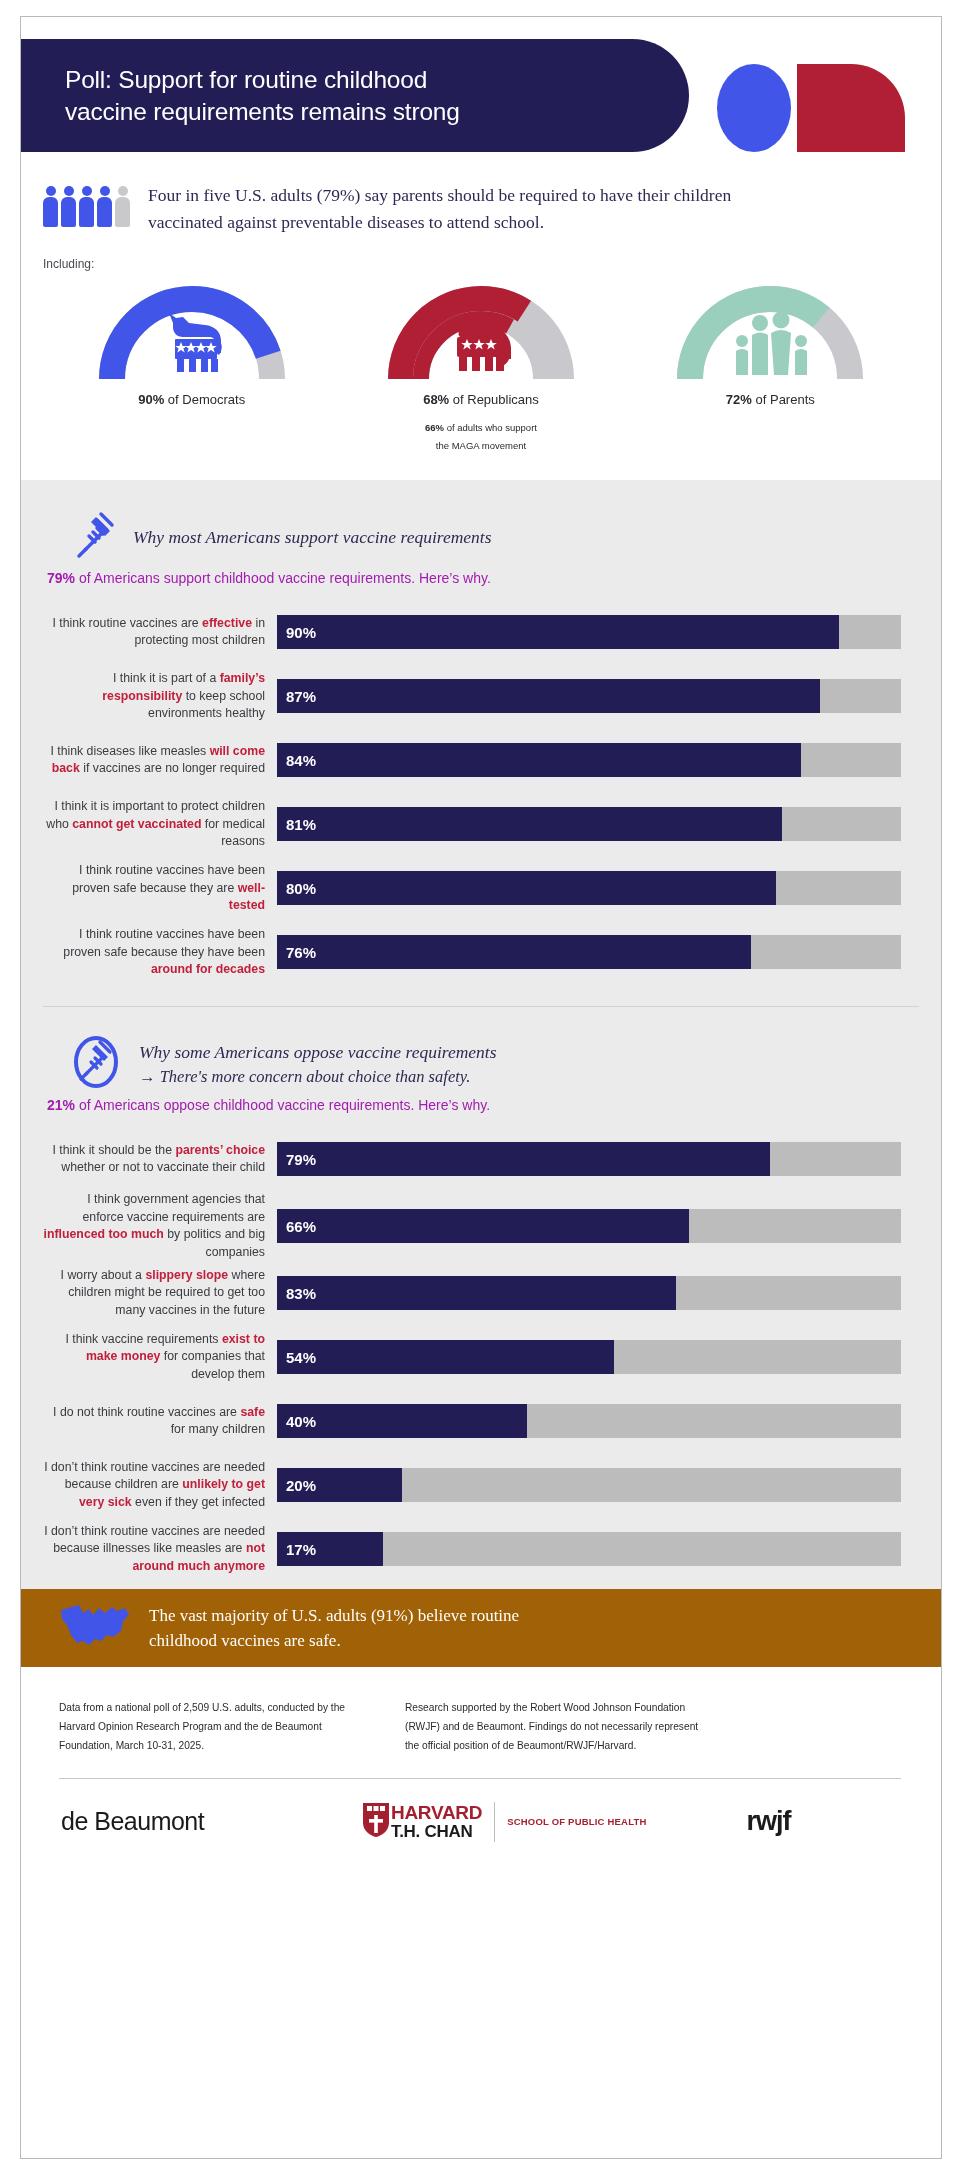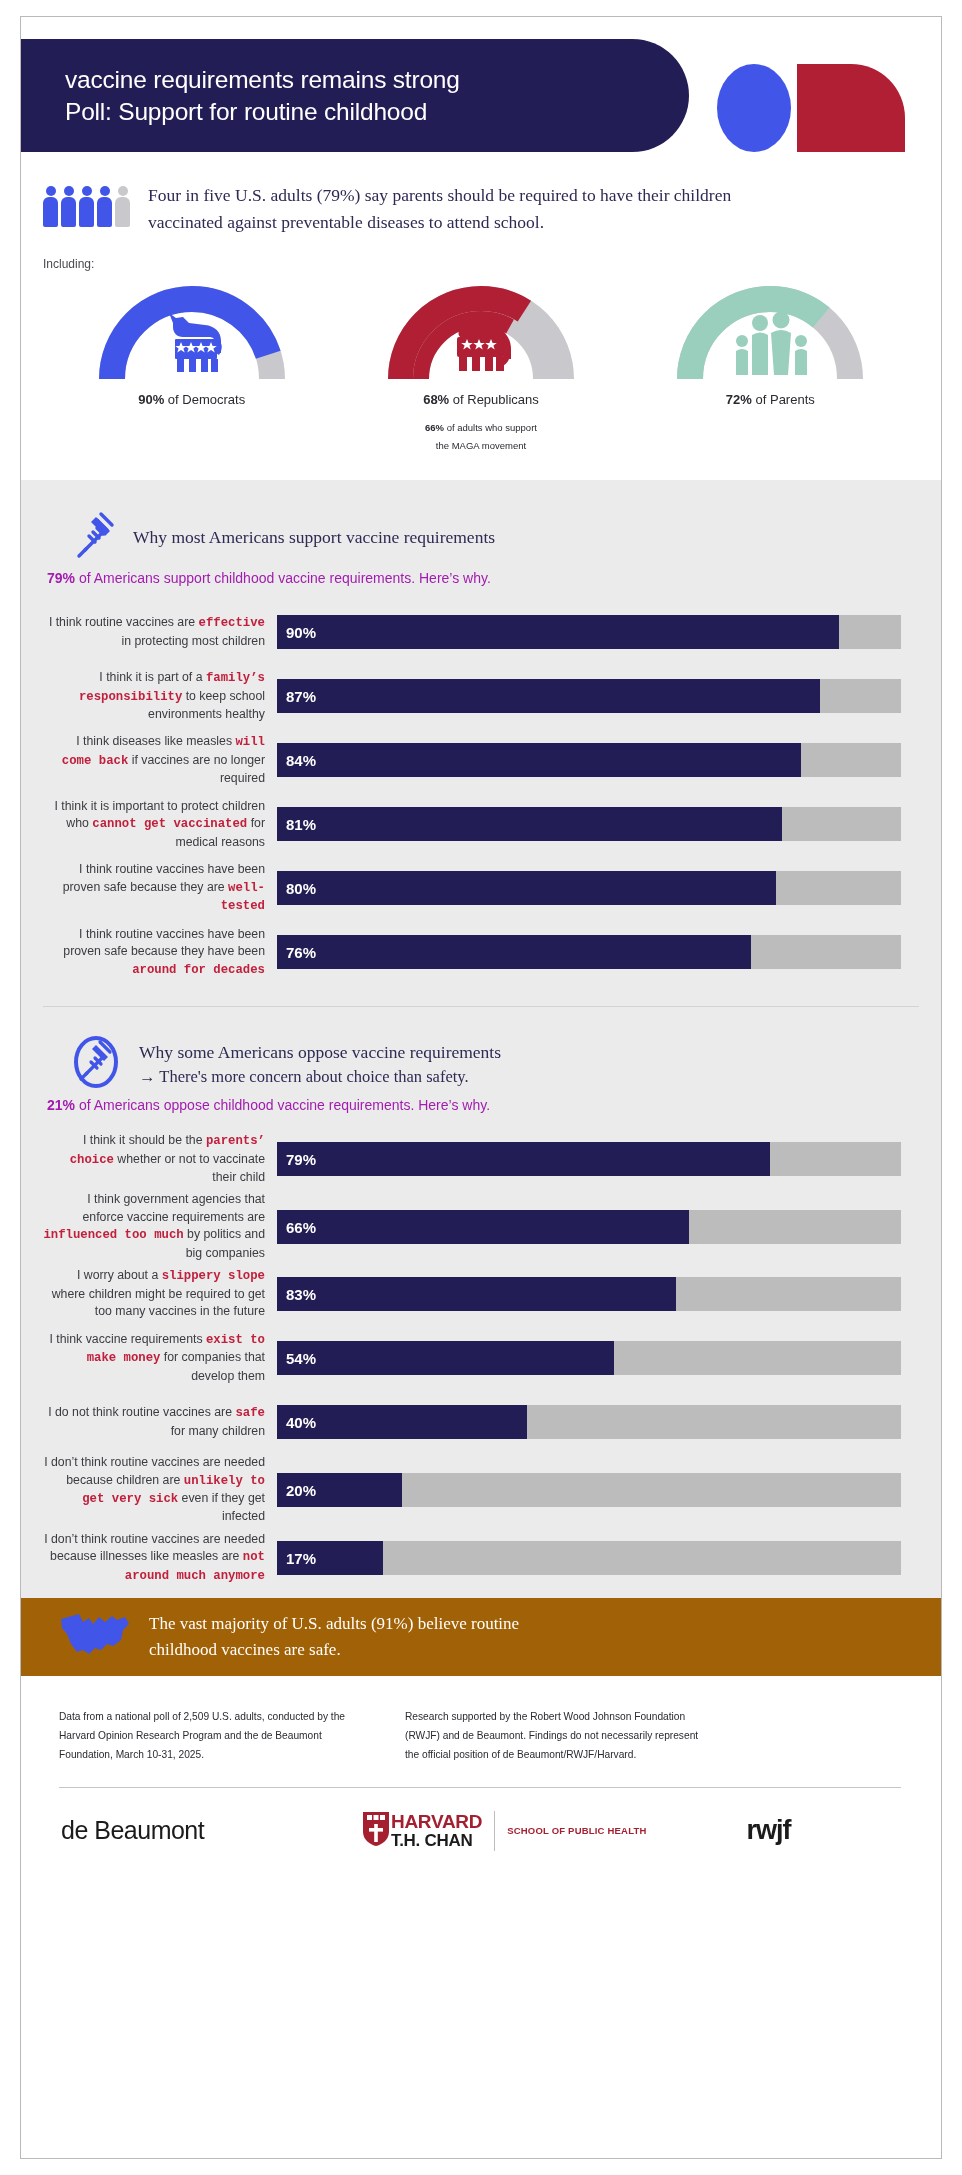--- a/index.html
+++ b/index.html
@@ -251,8 +251,8 @@
   <div class="header-zone">
     <div class="title-pill">
       <div class="title-text">
+        <div>Poll: Support for routine childhood</div>
         <div>vaccine requirements remains strong</div>
-        <div>Poll: Support for routine childhood</div>
       </div>
     </div>
     <div class="deco-circle"></div>

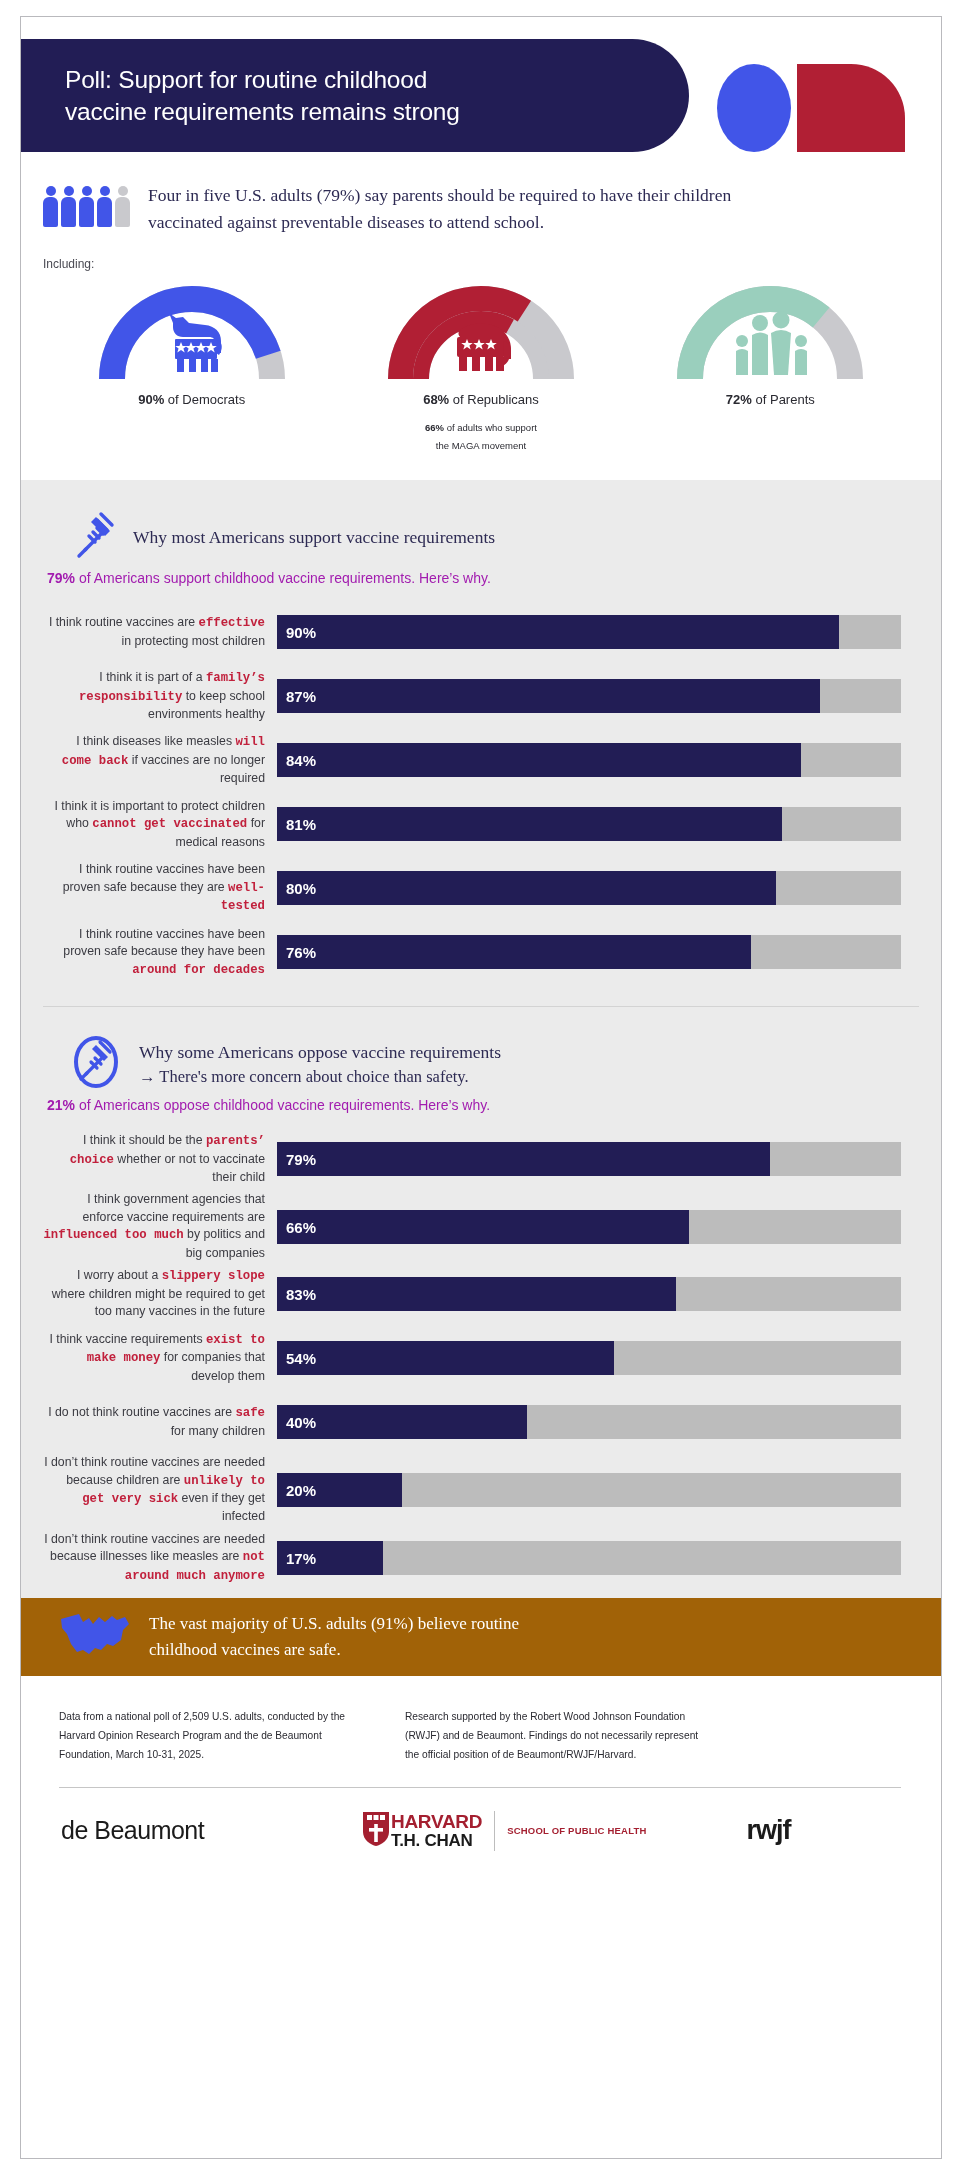--- a/index.html
+++ b/index.html
@@ -132,6 +132,7 @@
   .sec-title {
     font-family: "Liberation Serif", serif;
     color: #2d2a53;
+    font-style: italic;
   }
   .sec-title .l1 { font-size: 17.5px; line-height: 1.45; }
   .sec-title .l2 { font-size: 16.5px; line-height: 1.45; }

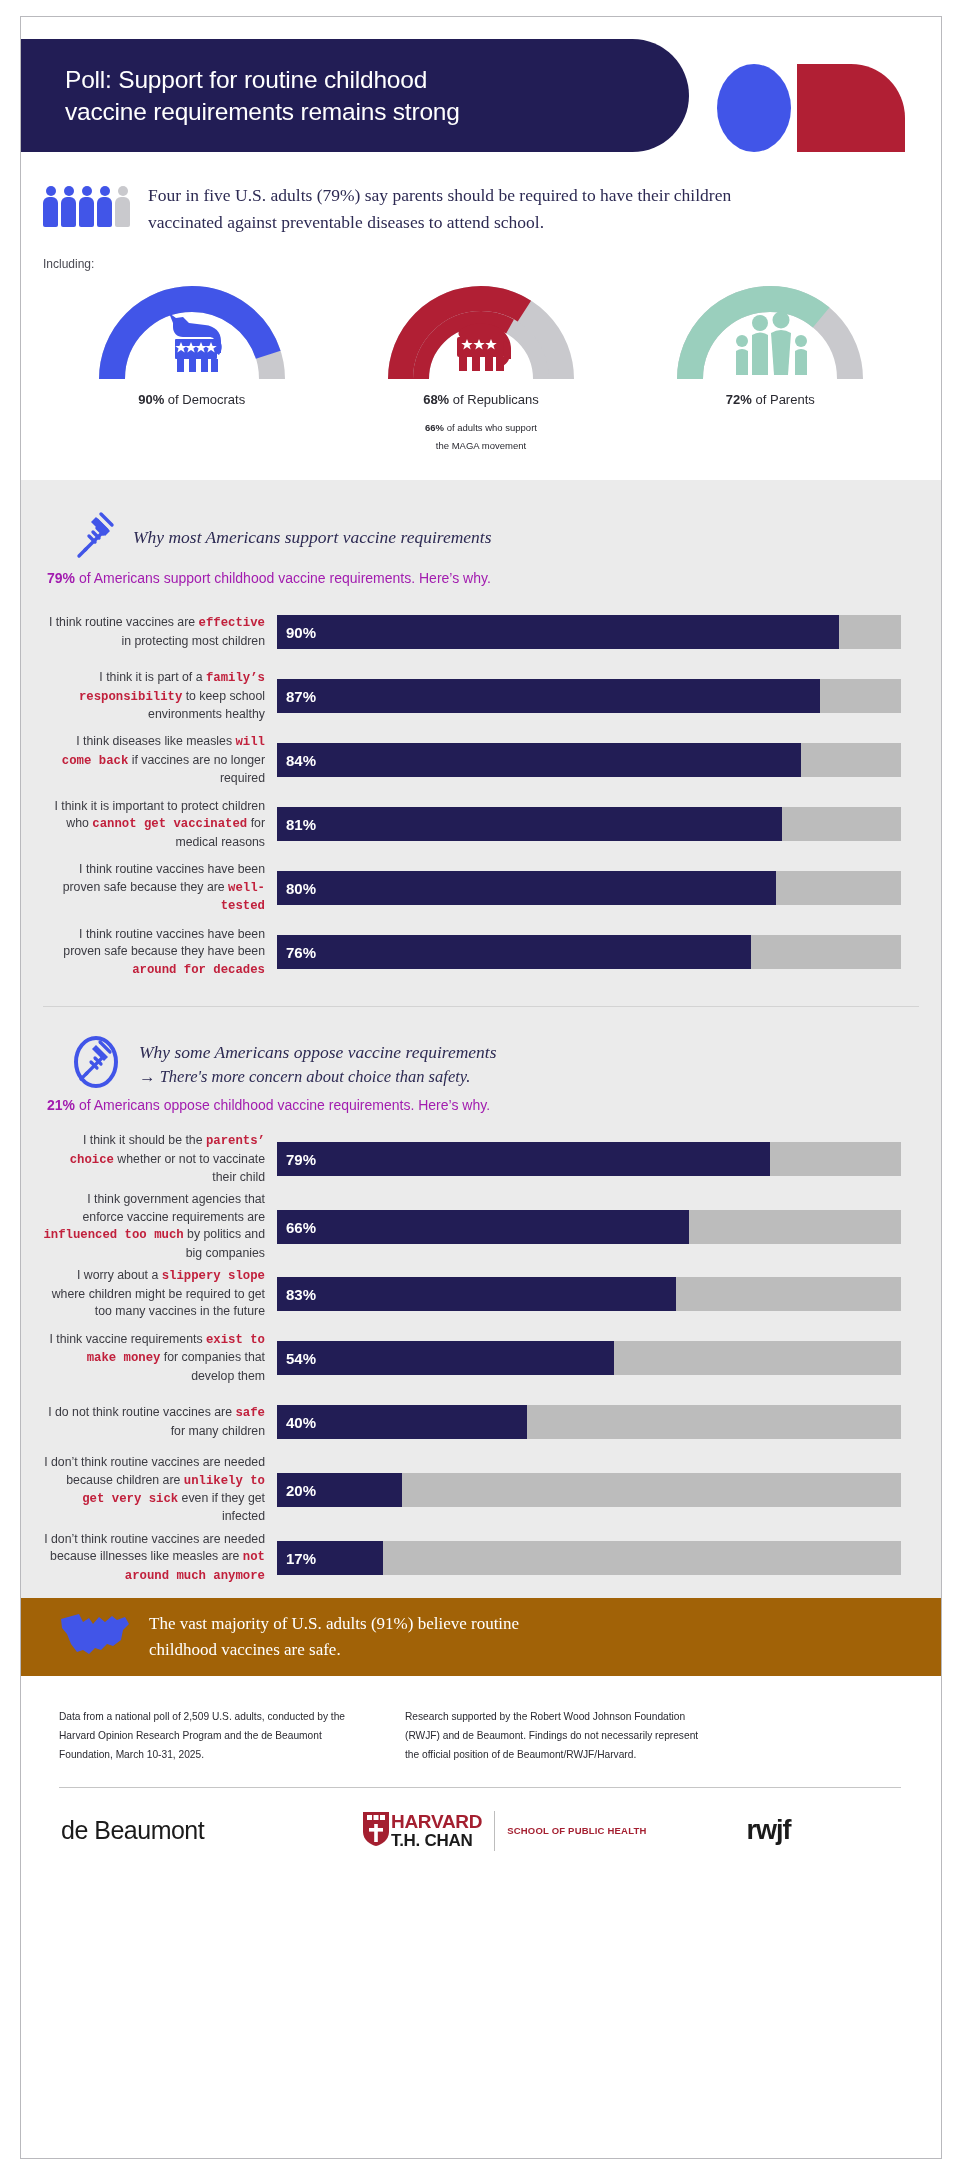--- a/index.html
+++ b/index.html
@@ -158,7 +158,7 @@
     line-height: 1.42;
     color: #3b3b42;
   }
-  .row-label .hl { color: #c1203c; font-weight: 700; font-family: Liberation Mono, monospace; }
+  .row-label .hl { color: #c1203c; font-weight: 700; }
   .bar-track {
     position: relative;
     width: 624px;

